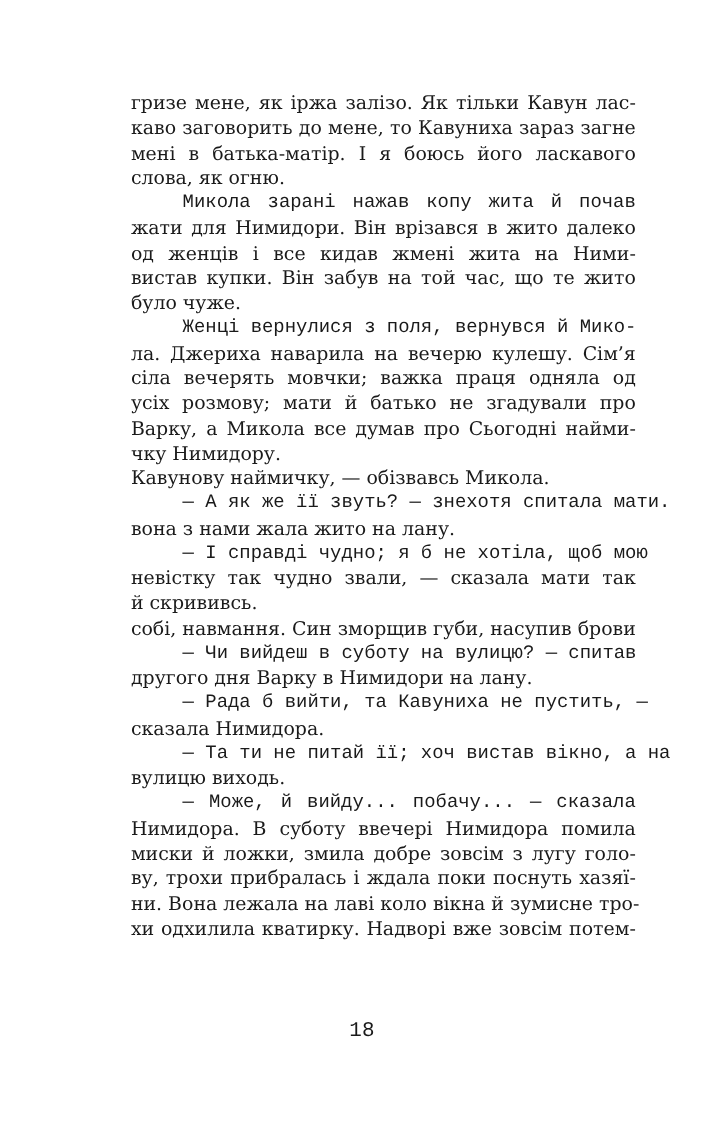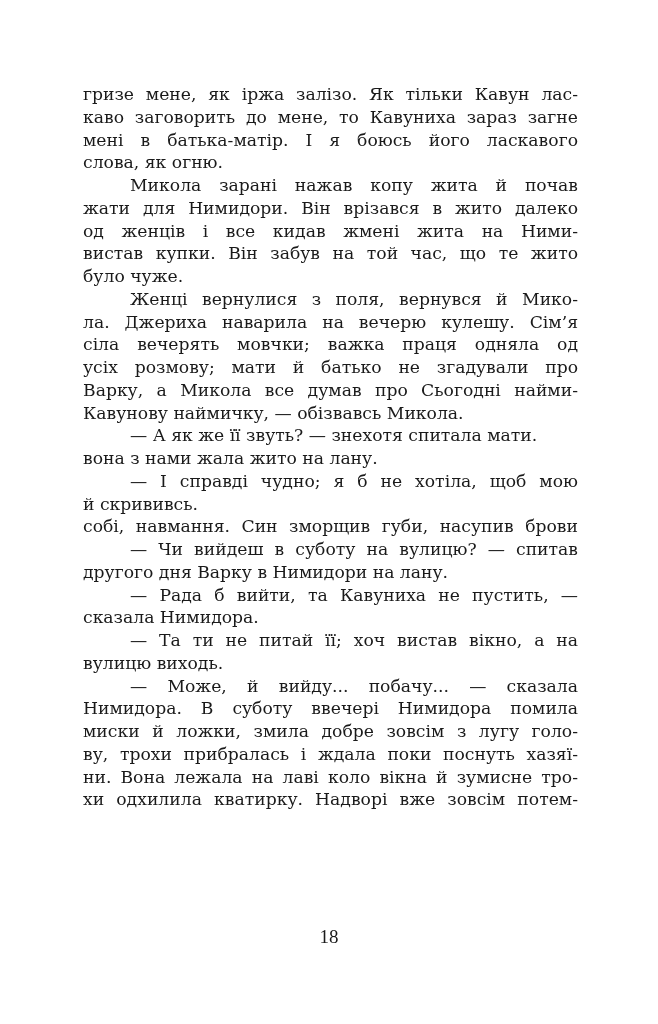--- a/index.html
+++ b/index.html
@@ -10,7 +10,7 @@
     font-size: 17.2px; line-height: 22.75px; color: #1a1a1a;
     text-align: justify; hyphens: none;
   }
-  .line { display: block; white-space: nowrap; text-align-last: justify; text-align: justify; height: 22.75px; }
+  .line { display: block; white-space: nowrap; text-align-last: justify; text-align: justify; height: 22.75px; margin-left: 36px; }
   .line.last { text-align-last: left; }
   .line.indent { padding-left: 47px; }
   .page-number {

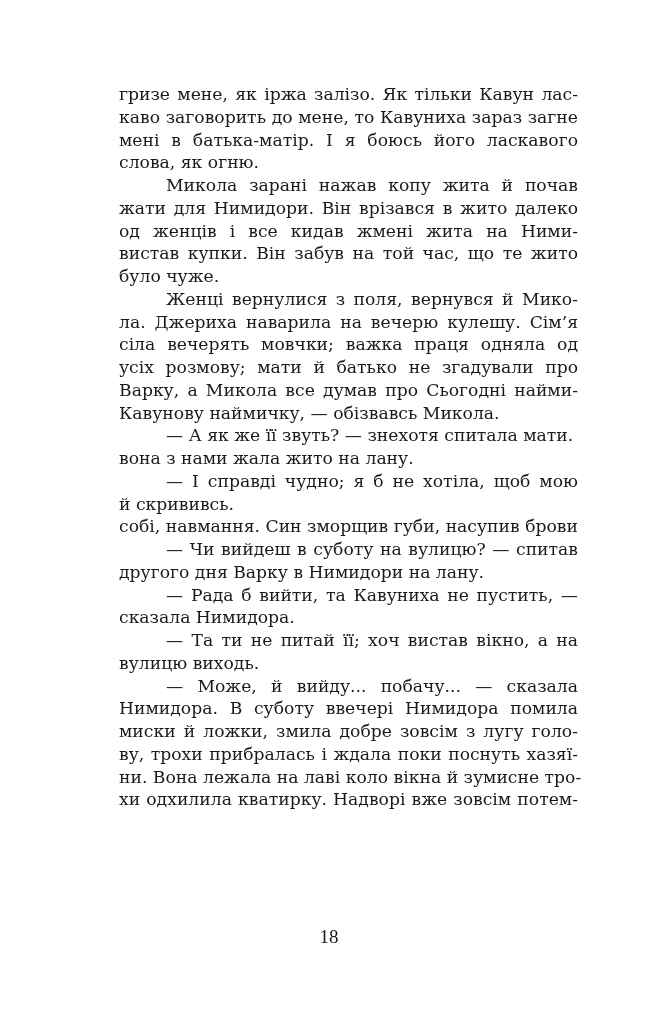--- a/index.html
+++ b/index.html
@@ -12,7 +12,7 @@
   }
   .line { display: block; white-space: nowrap; text-align-last: justify; text-align: justify; height: 22.75px; margin-left: 36px; }
   .line.last { text-align-last: left; }
-  .line.indent { padding-left: 47px; }
+  .line.indent { padding-left: 47px; font-family: Liberation Mono, monospace; }
   .page-number {
     position: absolute; top: 926px; left: 0; width: 658px; text-align: center;
     font-family: Liberation Serif, serif; font-size: 19px; color: #1a1a1a;

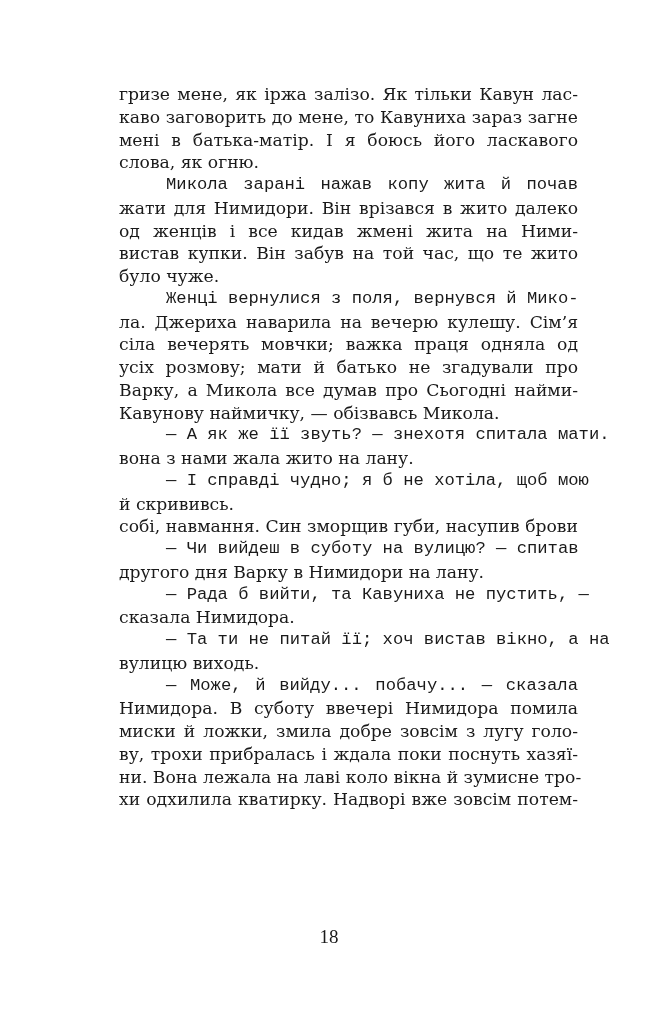--- a/index.html
+++ b/index.html
@@ -36,6 +36,7 @@
     <span class="line">сіла вечерять мовчки; важка праця одняла од</span>
     <span class="line">усіх розмову; мати й батько не згадували про</span>
     <span class="line">Варку, а Микола все думав про Сьогодні найми-</span>
+    <span class="line last">чку Нимидору.</span>
     <span class="line last">Кавунову наймичку, — обізвавсь Микола.</span>
     <span class="line indent last">— А як же її звуть? — знехотя спитала мати.</span>
     <span class="line last">вона з нами жала жито на лану.</span>

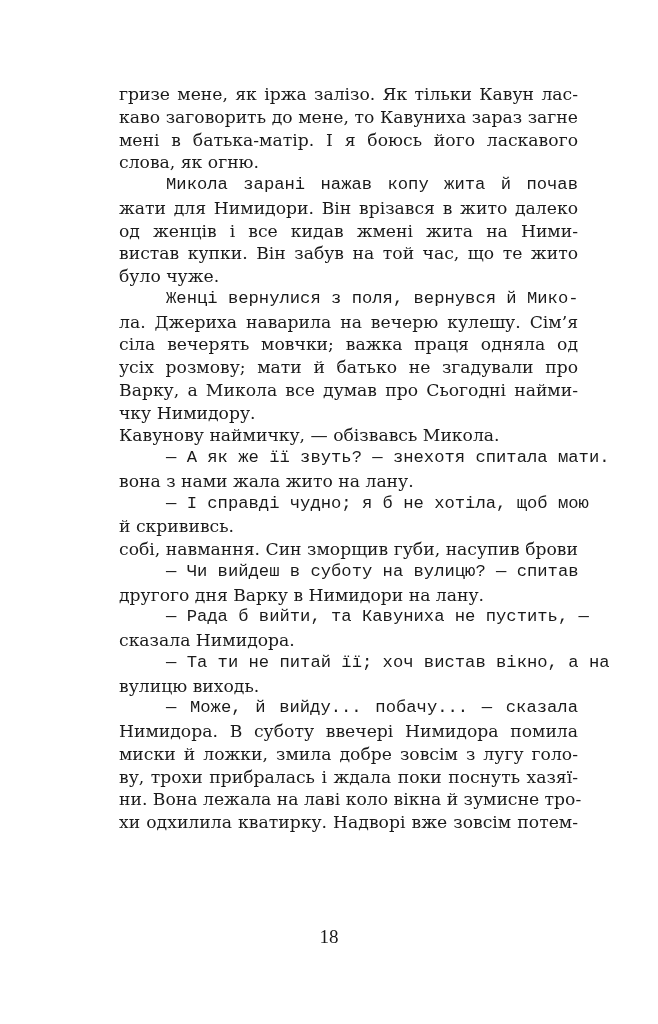--- a/index.html
+++ b/index.html
@@ -41,6 +41,7 @@
     <span class="line indent last">— А як же її звуть? — знехотя спитала мати.</span>
     <span class="line last">вона з нами жала жито на лану.</span>
     <span class="line indent">— І справді чудно; я б не хотіла, щоб мою</span>
+    <span class="line">невістку так чудно звали, — сказала мати так</span>
     <span class="line last">й скрививсь.</span>
     <span class="line">собі, навмання. Син зморщив губи, насупив брови</span>
     <span class="line indent">— Чи вийдеш в суботу на вулицю? — спитав</span>

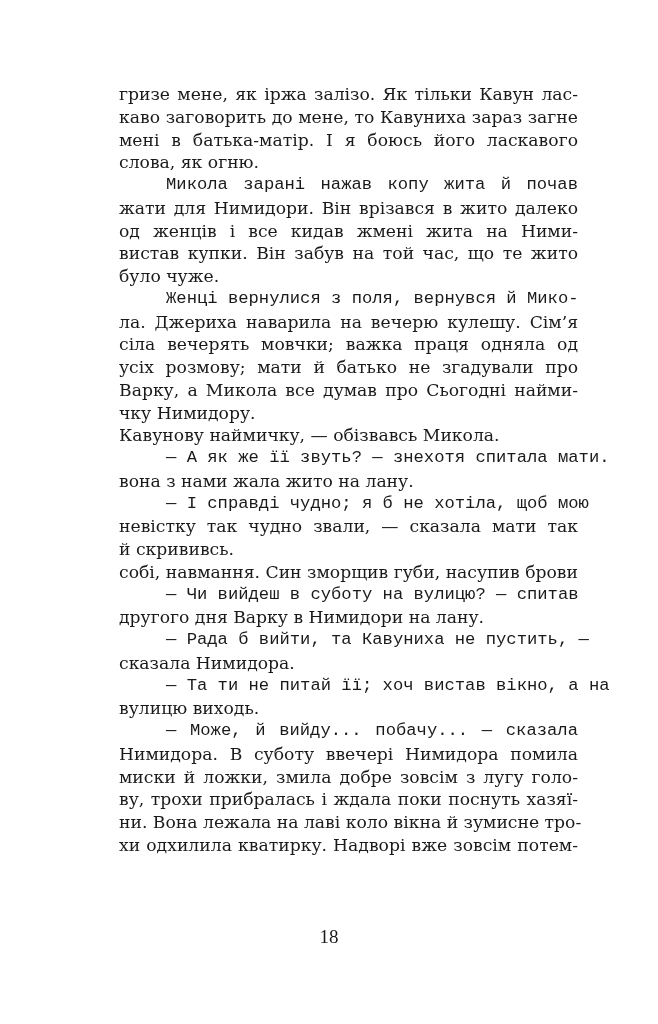--- a/index.html
+++ b/index.html
@@ -15,7 +15,7 @@
   .line.indent { padding-left: 47px; font-family: Liberation Mono, monospace; }
   .page-number {
     position: absolute; top: 926px; left: 0; width: 658px; text-align: center;
-    font-family: Liberation Serif, serif; font-size: 19px; color: #1a1a1a;
+    font-family: Liberation Mono, monospace; font-size: 19px; color: #1a1a1a;
   }
 </style>
 </head>

